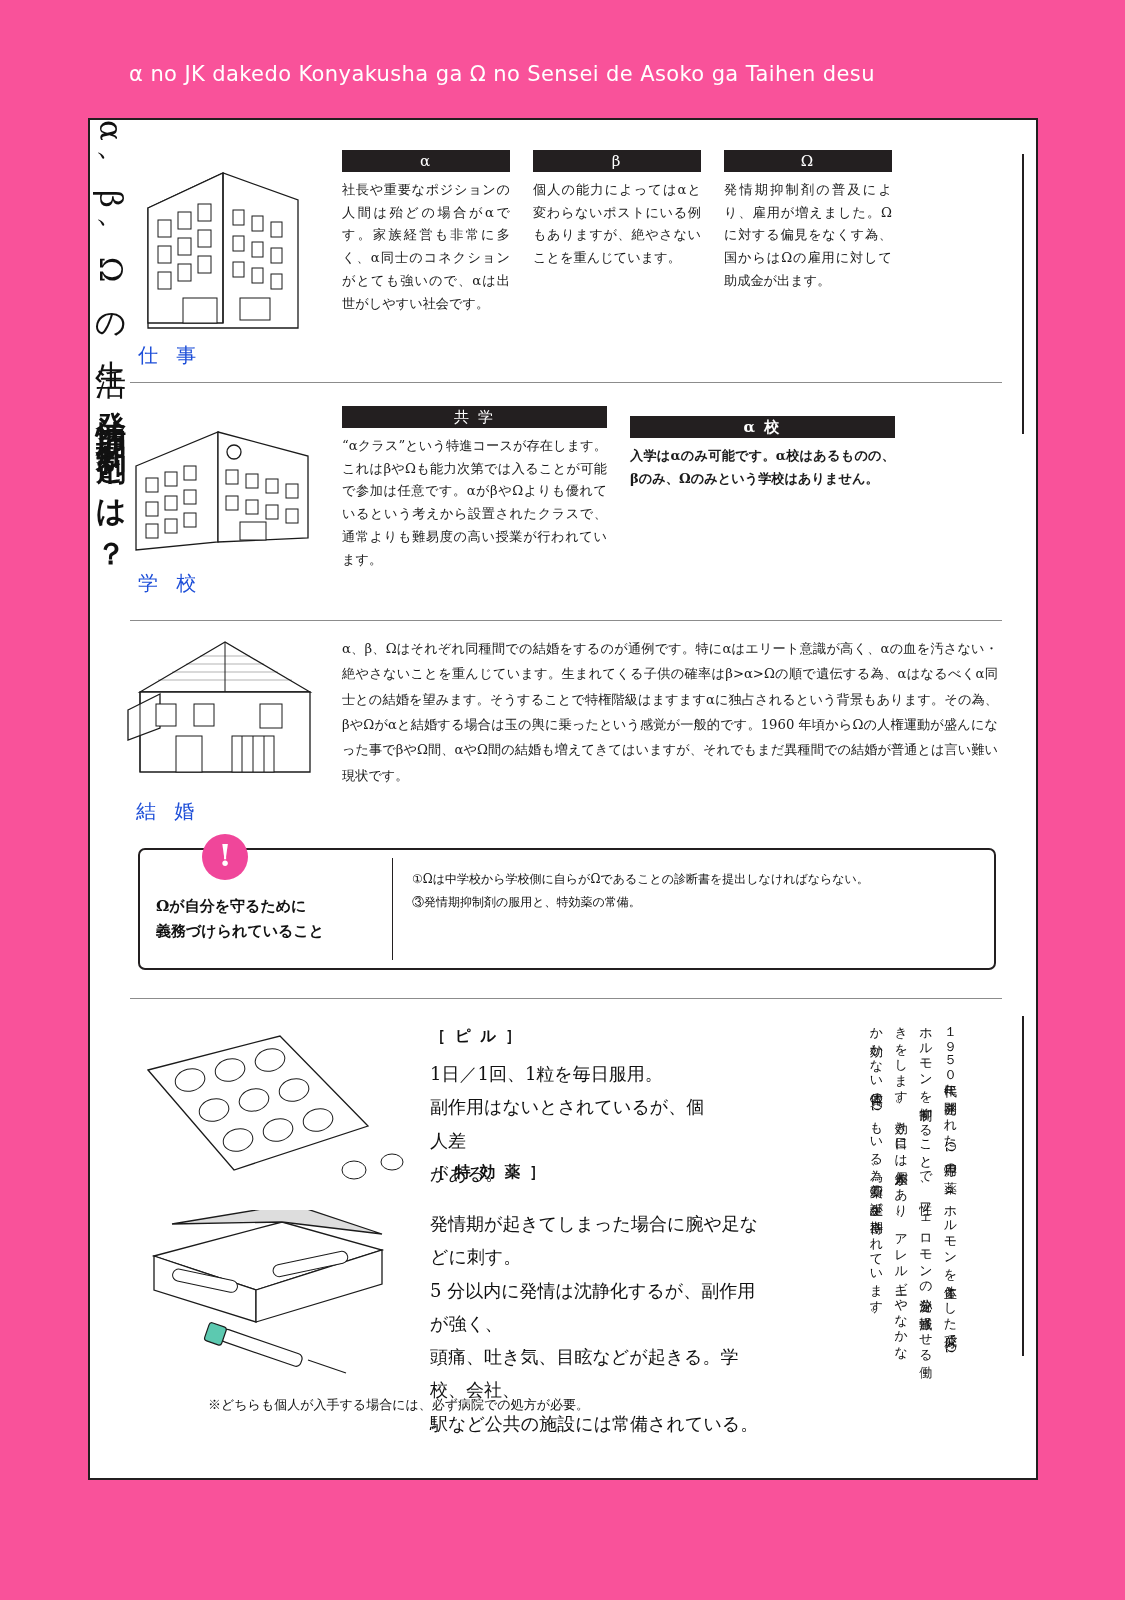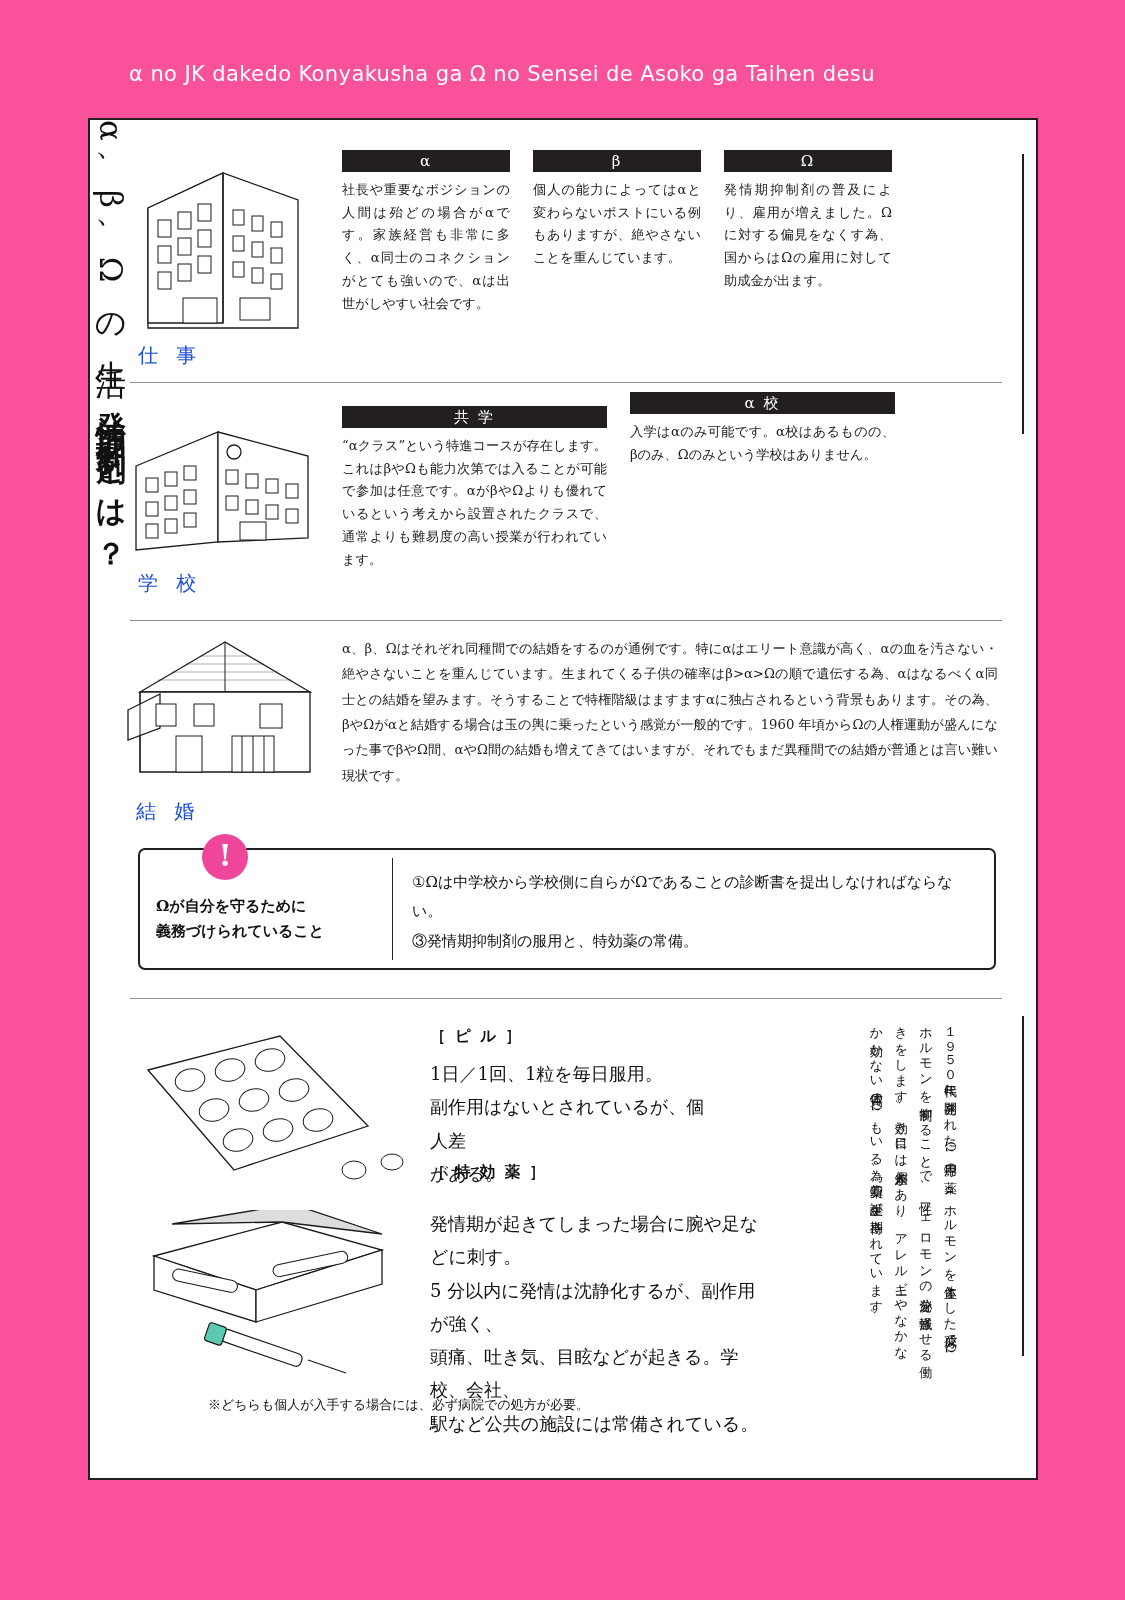--- a/index.html
+++ b/index.html
@@ -267,7 +267,7 @@
     <div class="blk-head" style="margin-bottom:7px;">共 学</div>
     <div class="body-txt">“αクラス”という特進コースが存在します。これはβやΩも能力次第では入ることが可能で参加は任意です。αがβやΩよりも優れているという考えから設置されたクラスで、通常よりも難易度の高い授業が行われています。</div>
   </div>
-  <div style="position:absolute; left:540px; top:272px; width:265px;">
+  <div style="position:absolute; left:540px; top:296px; width:265px;font-weight:bold;">
     <div class="blk-head" style="margin-bottom:7px;">α 校</div>
     <div class="body-txt">入学はαのみ可能です。α校はあるものの、βのみ、Ωのみという学校はありません。</div>
   </div>

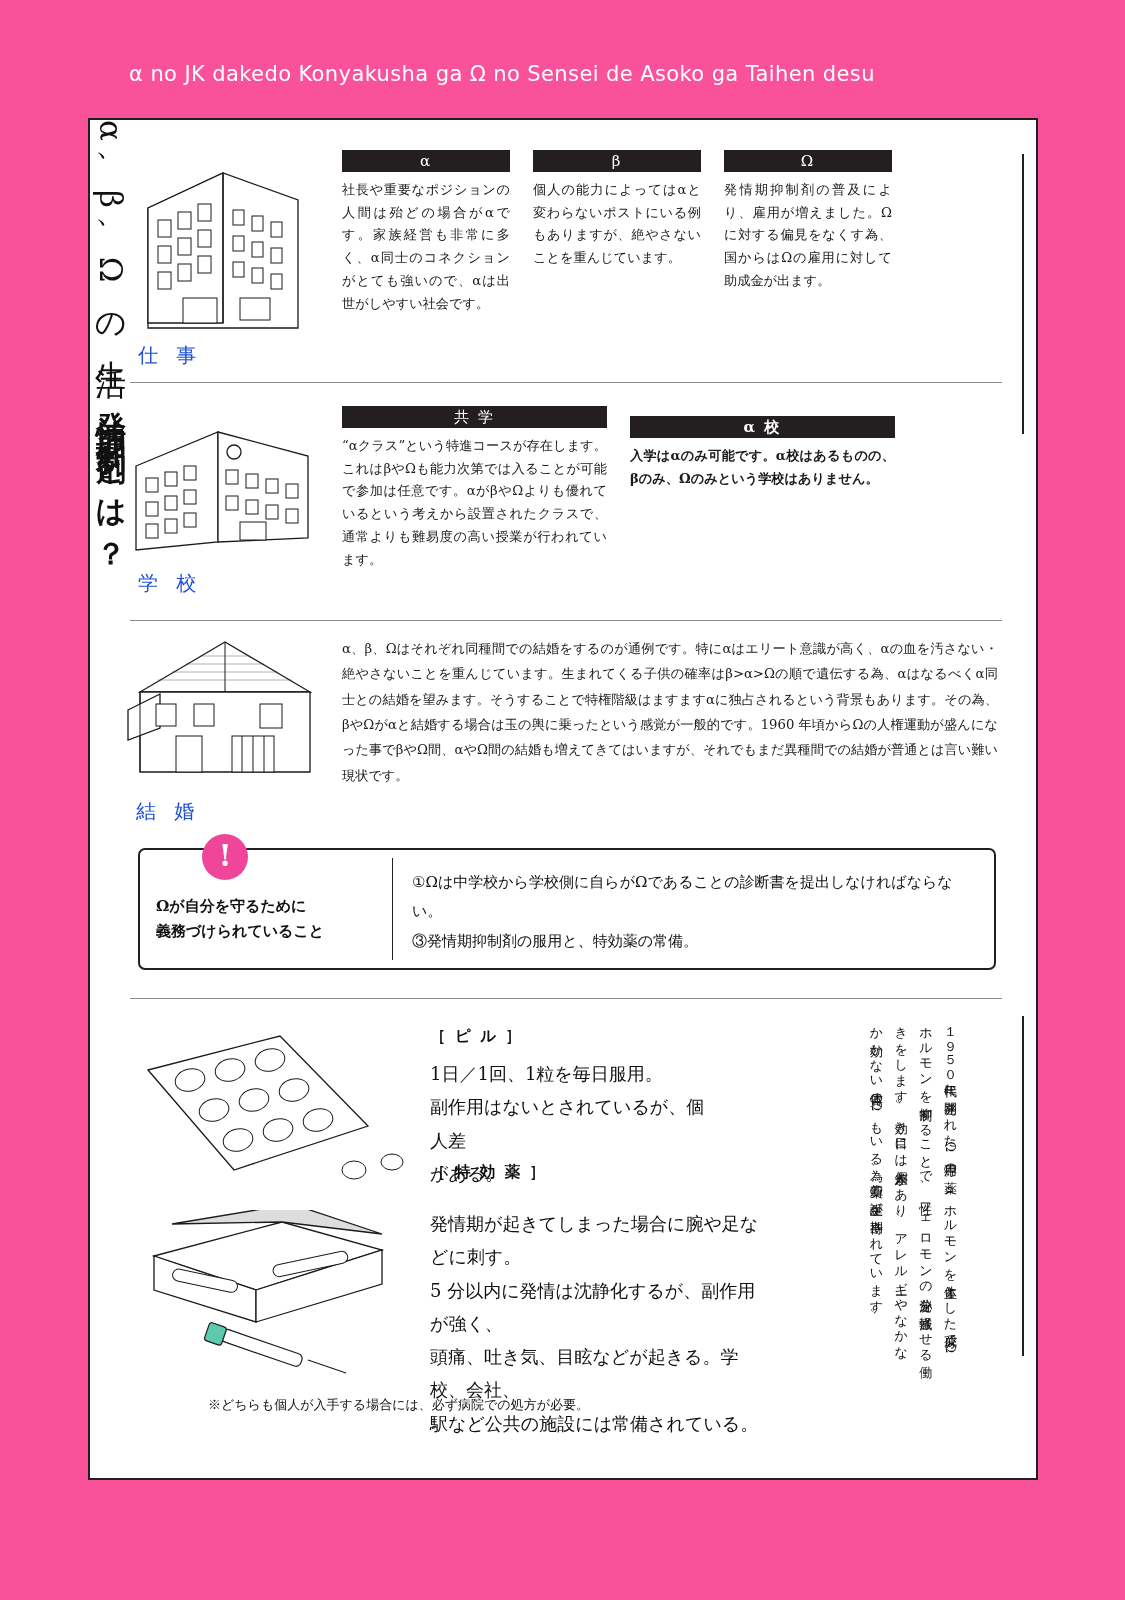--- a/index.html
+++ b/index.html
@@ -138,7 +138,7 @@
     left: 272px;
     top: 18px;
     right: 12px;
-    font-size: 15px;
+    font-size: 12px;
     line-height: 1.95;
     font-family: "DejaVu Serif", serif;
     color: #111;

